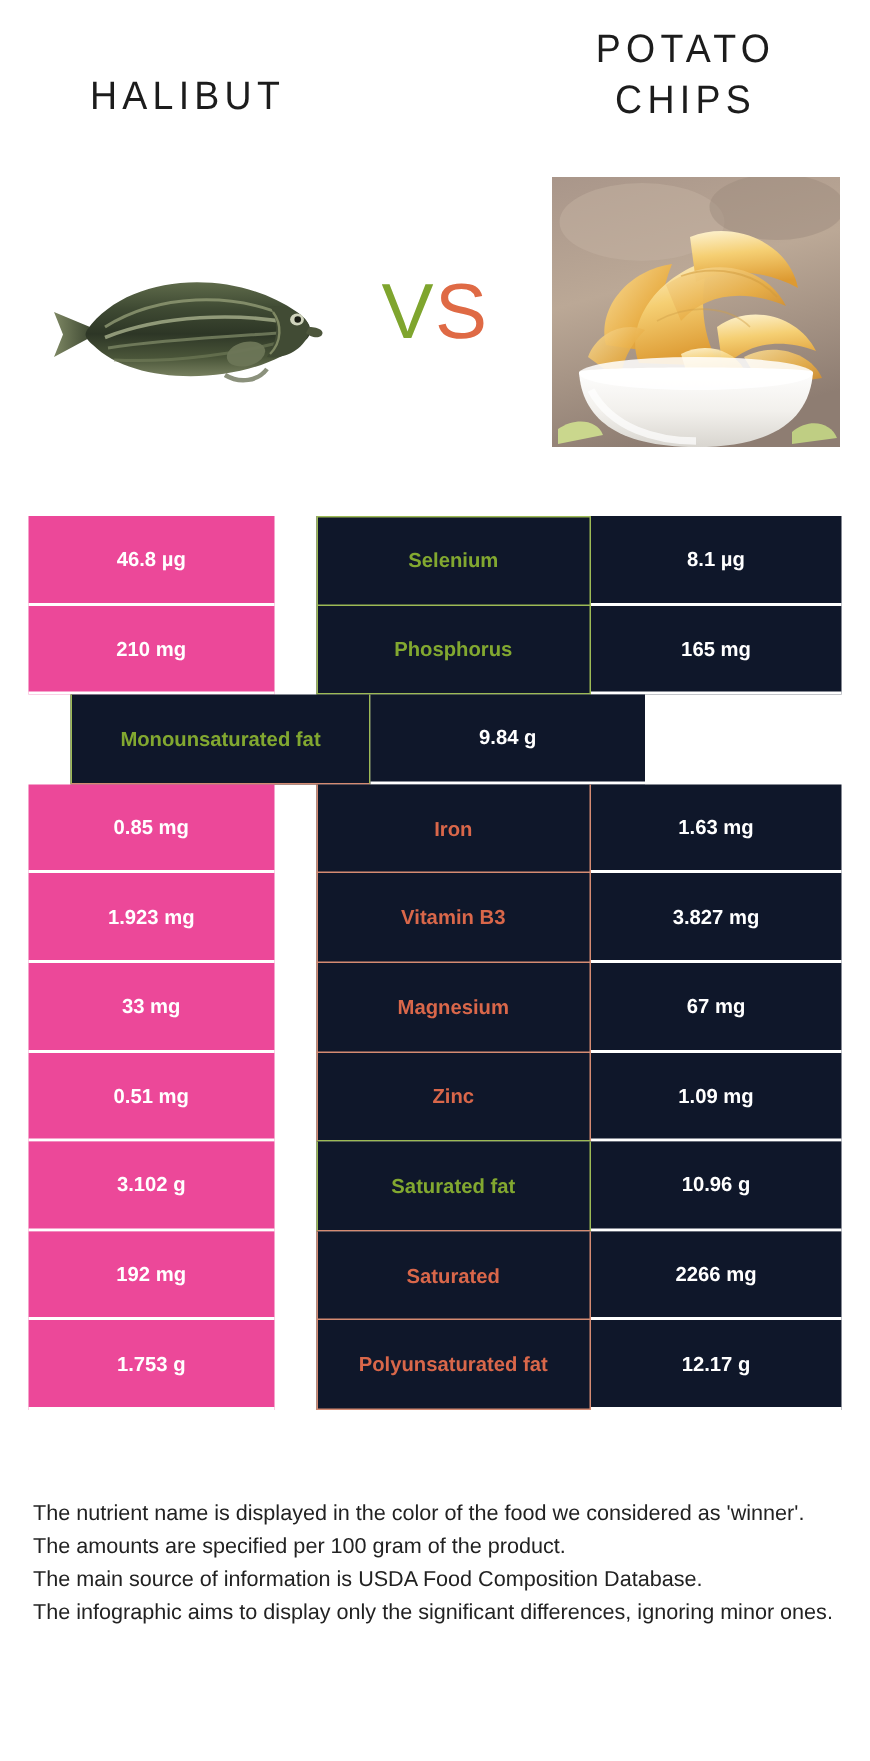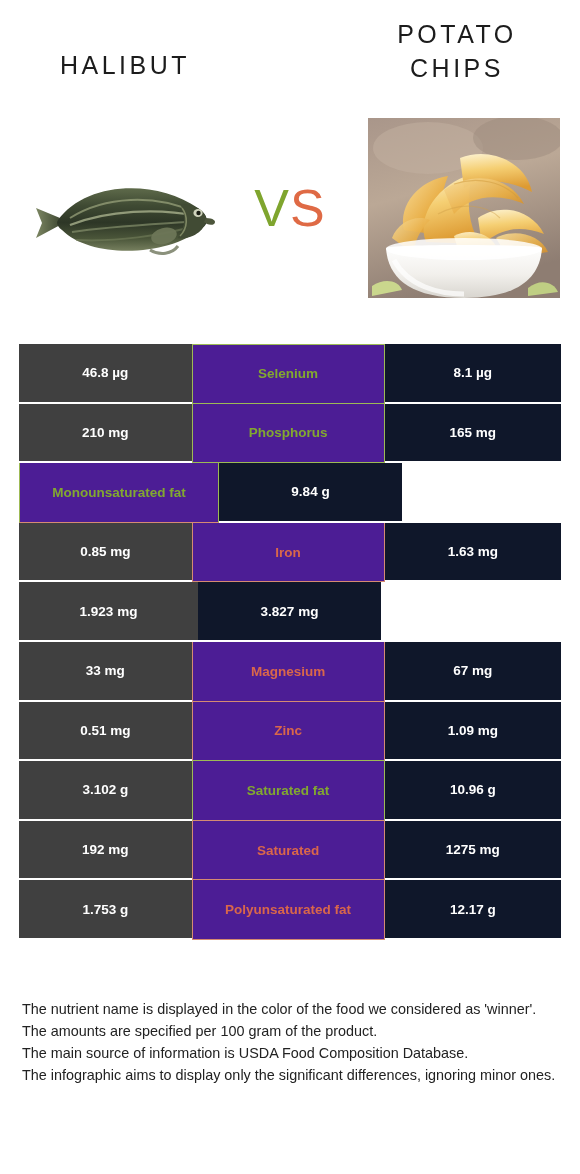--- a/index.html
+++ b/index.html
@@ -97,7 +97,7 @@
   }
   .cell-left {
     width: 179px;
-    background: #404040;
+    background: #ec4899;
     color: #ffffff;
     border-bottom: 2px solid #ffffff;
   }

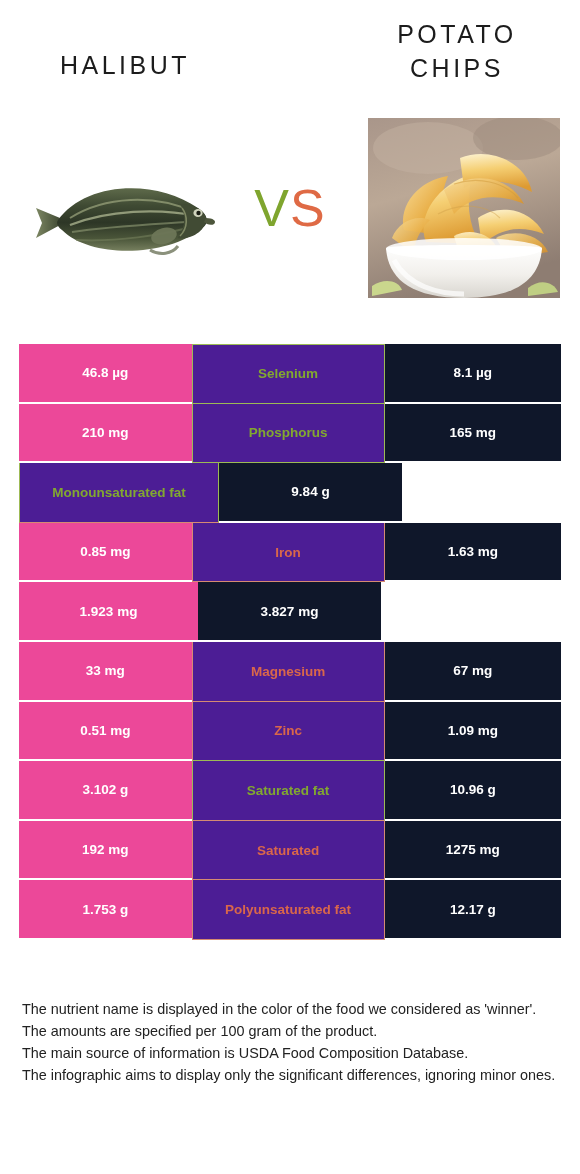--- a/index.html
+++ b/index.html
@@ -109,12 +109,13 @@
   }
   .cell-mid {
     width: 200px;
-    background: #4c1d95;
+    background: #0f172a;
     font-size: 13.5px;
     font-weight: 700;
     border-bottom: 1px solid #9DBA55;
     border-left: 1px solid #9DBA55;
     border-right: 1px solid #9DBA55;
+    margin-left: 28px;
   }
   .row:first-child .cell-mid { border-top: 1px solid #9DBA55; }
   .win-green .cell-mid { color: #82A830; }

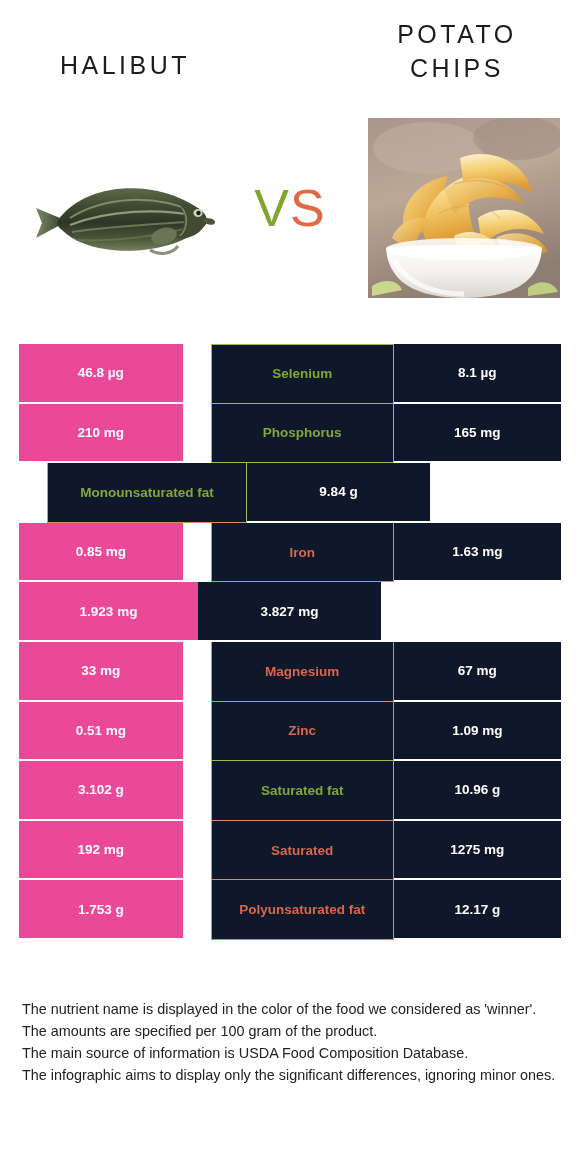--- a/index.html
+++ b/index.html
@@ -262,6 +262,7 @@
     </div>
     <div class="row win-orange bdr-orange sep-orange">
       <div class="cell cell-left">1.923 mg</div>
+      <div class="cell cell-mid">Vitamin B3</div>
       <div class="cell cell-right">3.827 mg</div>
     </div>
     <div class="row win-orange bdr-orange sep-orange">

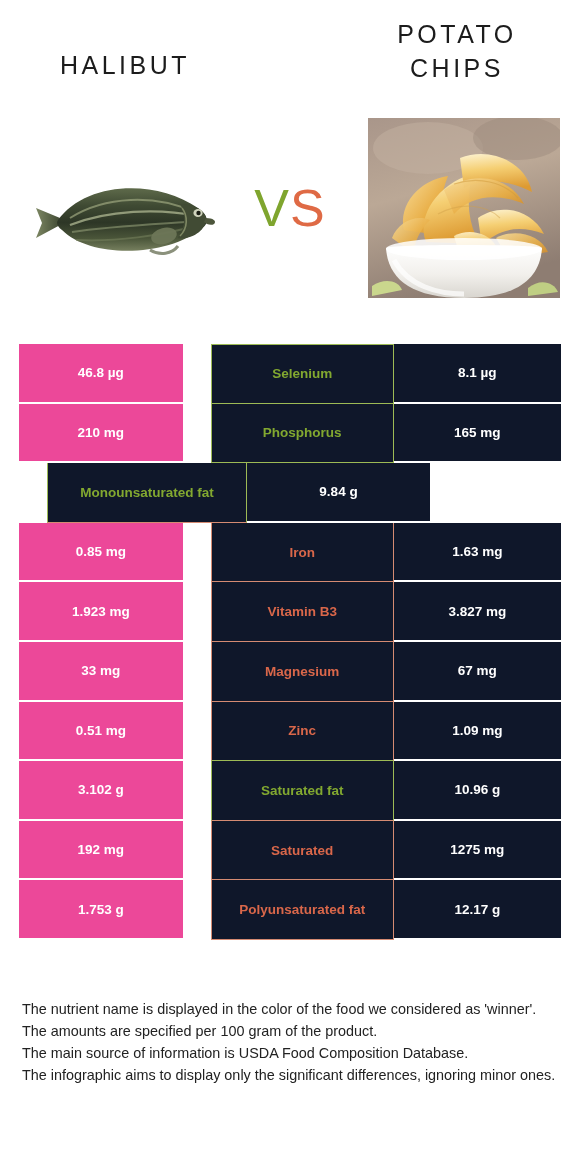--- a/index.html
+++ b/index.html
@@ -283,7 +283,7 @@
     <div class="row win-orange bdr-orange sep-orange">
       <div class="cell cell-left">192 mg</div>
       <div class="cell cell-mid">Saturated</div>
-      <div class="cell cell-right">1275 mg</div>
+      <div class="cell cell-right">2266 mg</div>
     </div>
     <div class="row win-orange bdr-orange sep-orange">
       <div class="cell cell-left">1.753 g</div>

